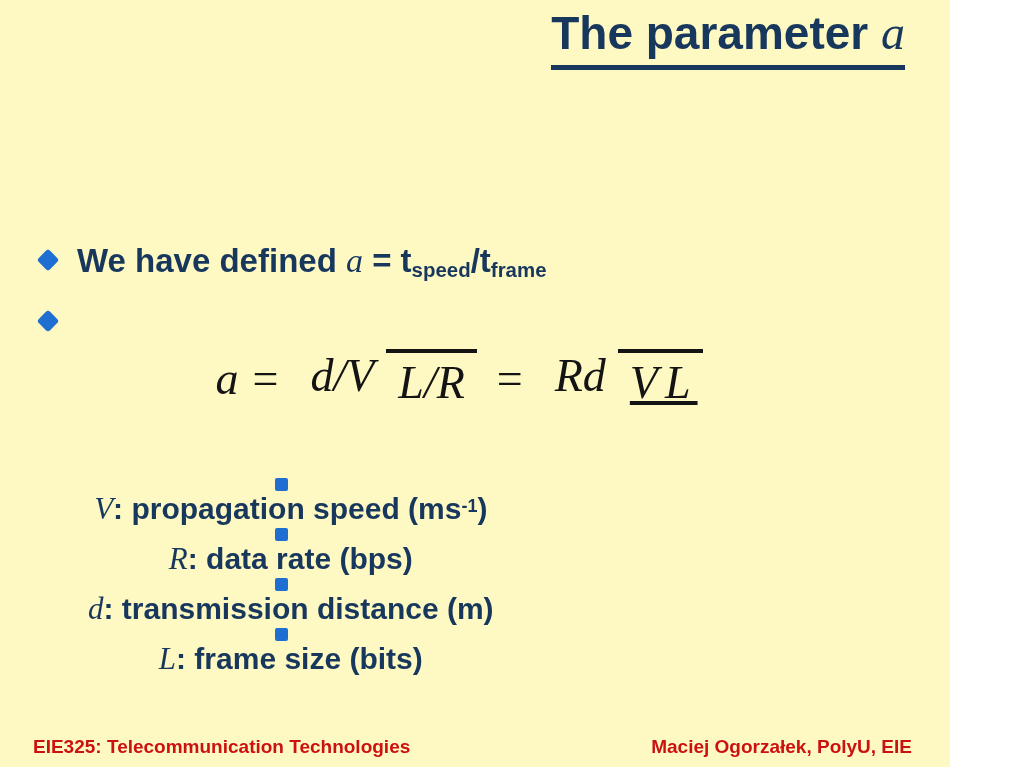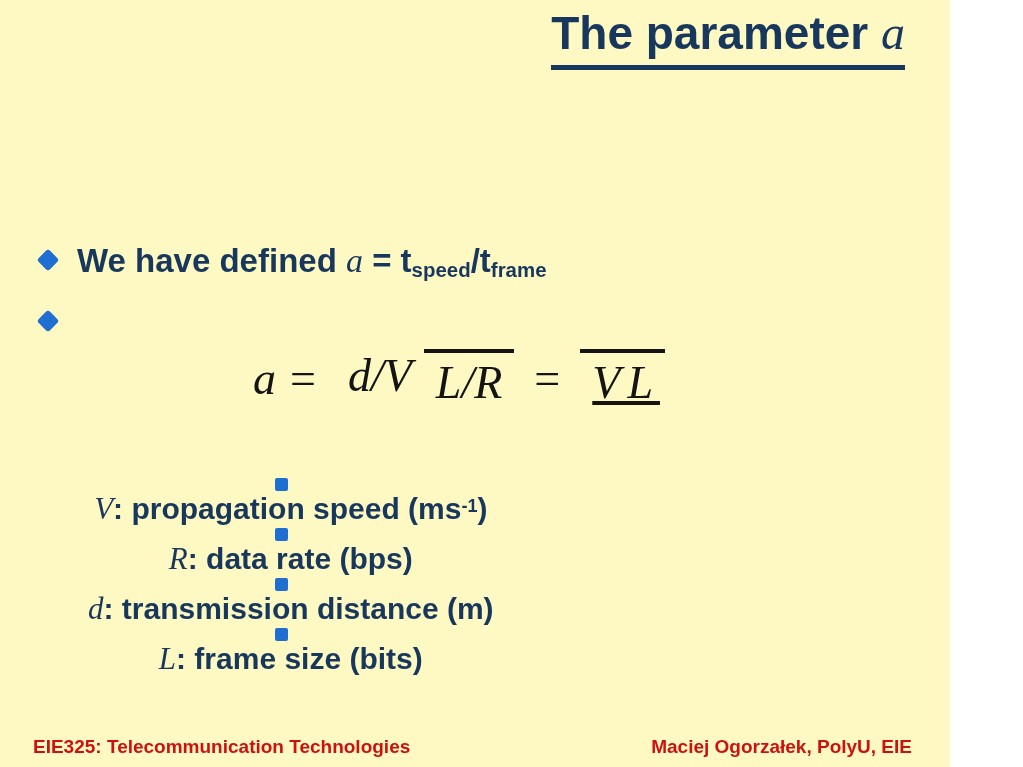--- a/index.html
+++ b/index.html
@@ -170,6 +170,7 @@
     </span>
     <span class="eq">=</span>
     <span class="frac">
+      <span class="num mvar">Rd</span>
       <span class="den mvar den-spaced">VL</span>
     </span>
   </div>

